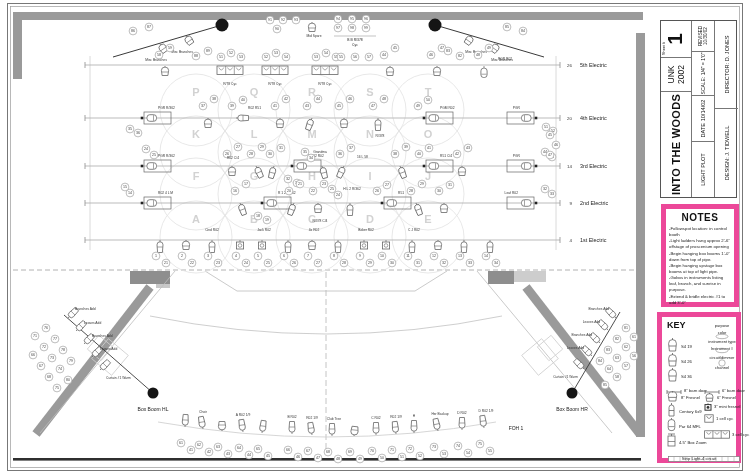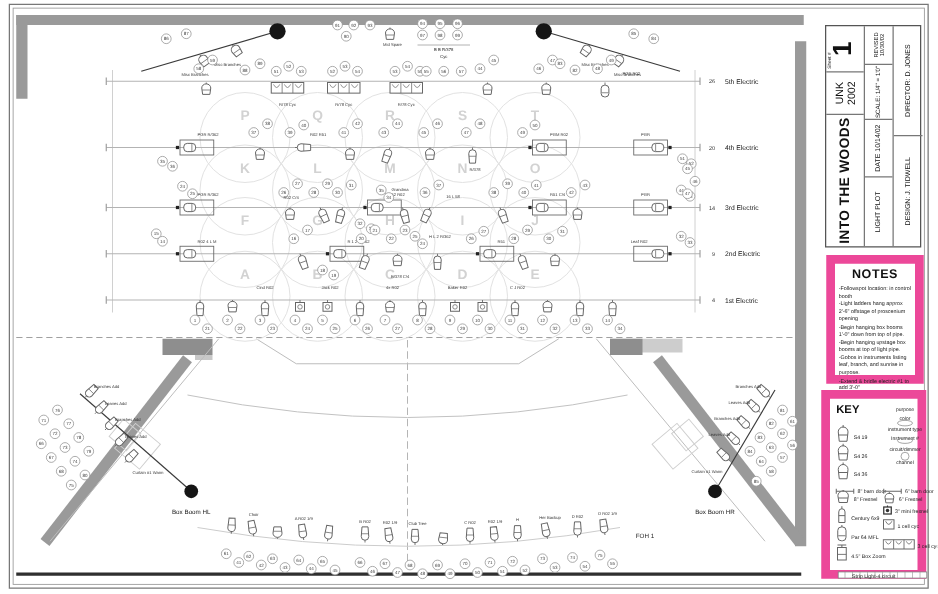--- a/index.html
+++ b/index.html
@@ -6,7 +6,7 @@
   .page{position:relative;width:750px;height:475px;background:#fff;overflow:hidden;
         font-family:"Liberation Sans", sans-serif;}
   svg text{font-family:"Liberation Sans", sans-serif;}
-  .panel{position:absolute;border:7px solid #ec4899;background:#fff;box-sizing:border-box;}
+  .panel{position:absolute;border:5px solid #ec4899;background:#fff;box-sizing:border-box;}
   
   .tb-wrap{position:absolute;left:660px;top:20px;width:77px;height:178px;}
   .tb{position:absolute;left:0;top:0;width:178px;height:77px;transform:rotate(-90deg) translate(-178px,0);

